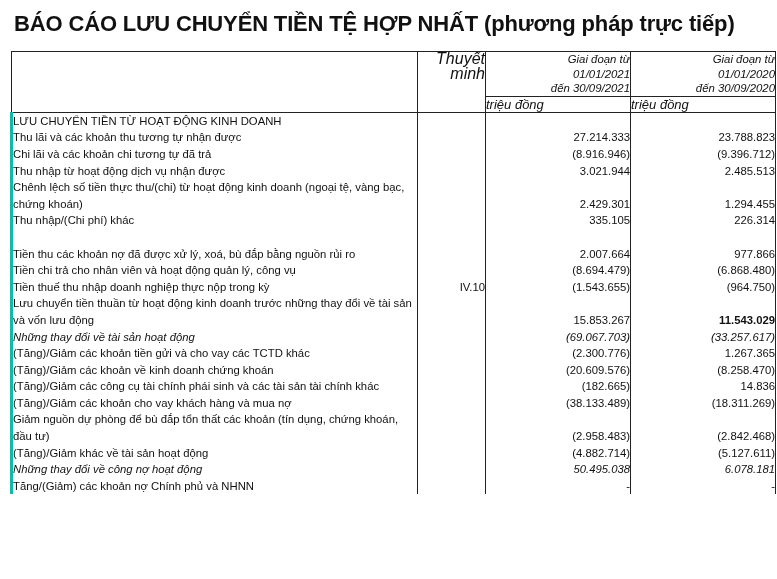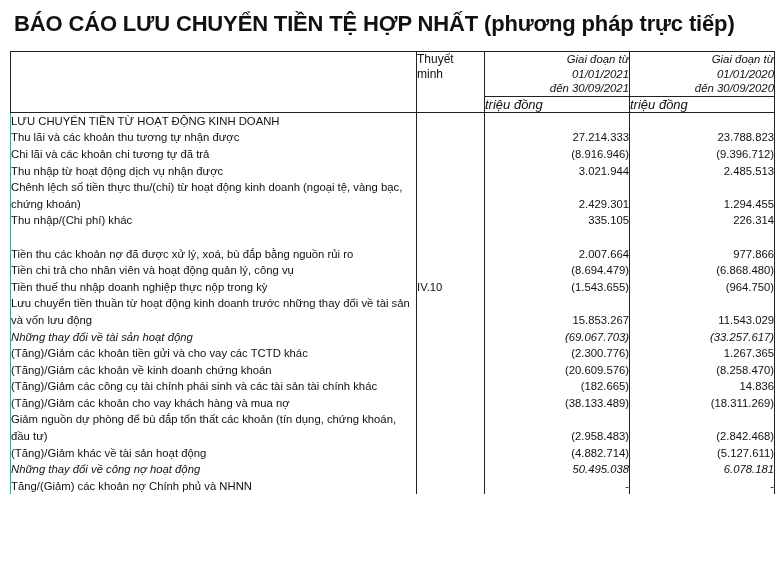--- a/index.html
+++ b/index.html
@@ -71,9 +71,10 @@
     margin-top: 16px;
   }
   .hd-note {
-    text-align: left;
+    text-align: right;
+    font-style: italic;
     font-weight: bold;
-    font-size: 12px;
+    font-size: 16px;
     line-height: 14.5px;
     vertical-align: middle;
     padding: 2px 2px 4px 2px;

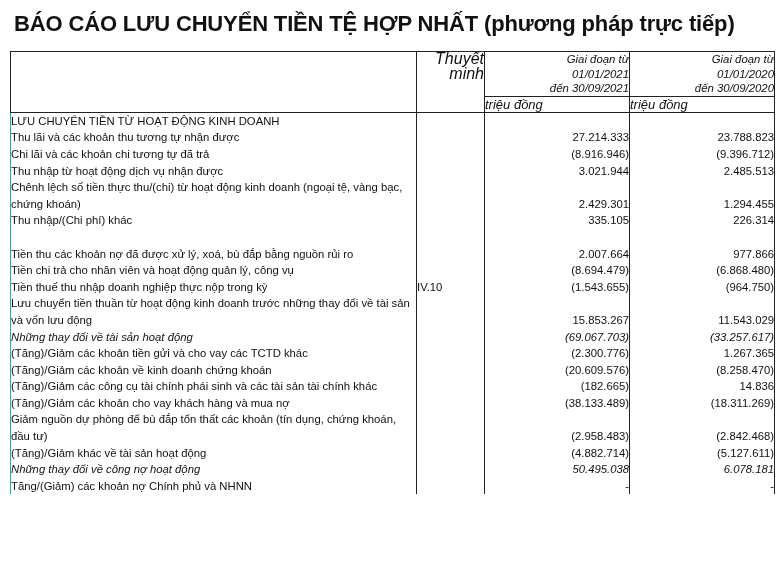--- a/index.html
+++ b/index.html
@@ -118,7 +118,7 @@
   table.cf tbody tr:last-child td { border-bottom: none; }
 
   
-  table.cf tbody td.lbl { border-left: 1px solid #14b8a6; border-right: 1px solid #222; }
+  table.cf tbody td.lbl { border-left: 3px solid #14b8a6; border-right: 1px solid #222; }
   table.cf tbody td.note { border-left: none; border-right: 1px solid #222; }
   table.cf tbody td.val { border-left: none; border-right: 1px solid #222; }
 </style>

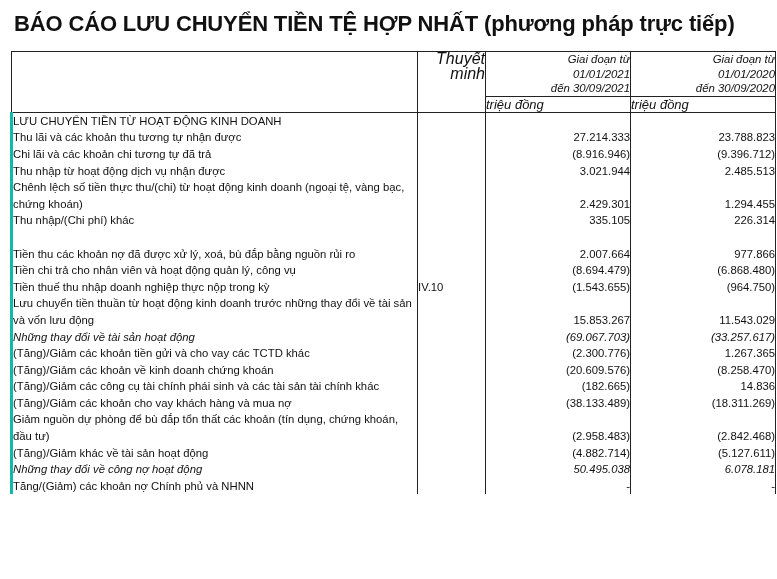--- a/index.html
+++ b/index.html
@@ -96,7 +96,7 @@
     line-height: 16.6px;
   }
   .note {
-    text-align: left;
+    text-align: right;
     padding: 1px 2px;
     line-height: 16.6px;
     white-space: nowrap;

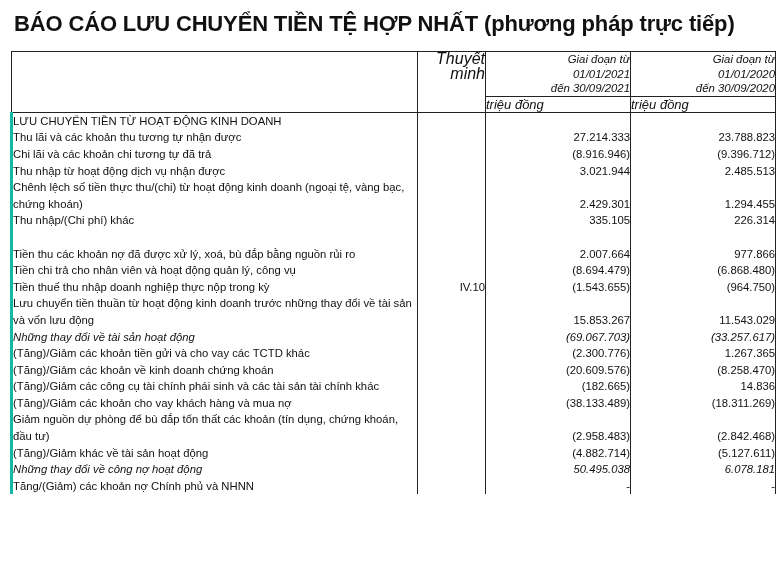--- a/index.html
+++ b/index.html
@@ -224,7 +224,7 @@
           <td class="lbl b">Lưu chuyển tiền thuần từ hoạt động kinh doanh trước những thay đổi về tài sản và vốn lưu động</td>
           <td class="note"></td>
           <td class="val b" style="vertical-align: bottom; text-align: right;">15.853.267</td>
-          <td class="val b" style="vertical-align: bottom;">11.543.029</td>
+          <td class="val b" style="vertical-align: bottom; font-weight: bold;">11.543.029</td>
         </tr>
         <tr>
           <td class="lbl bi">Những thay đổi về tài sản hoạt động</td>

